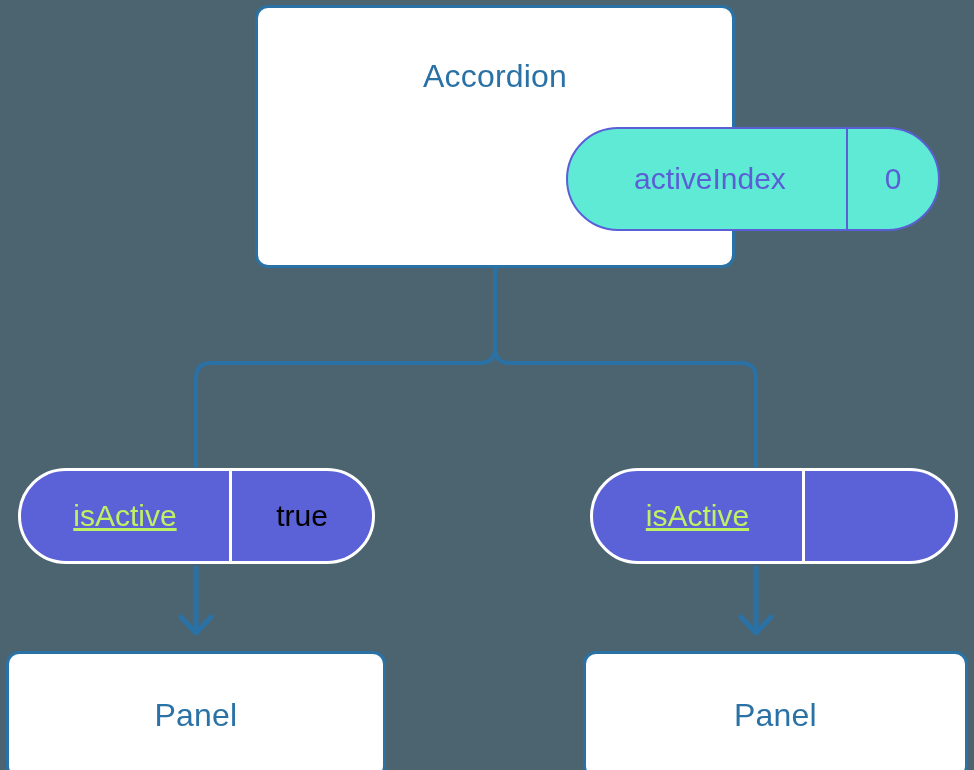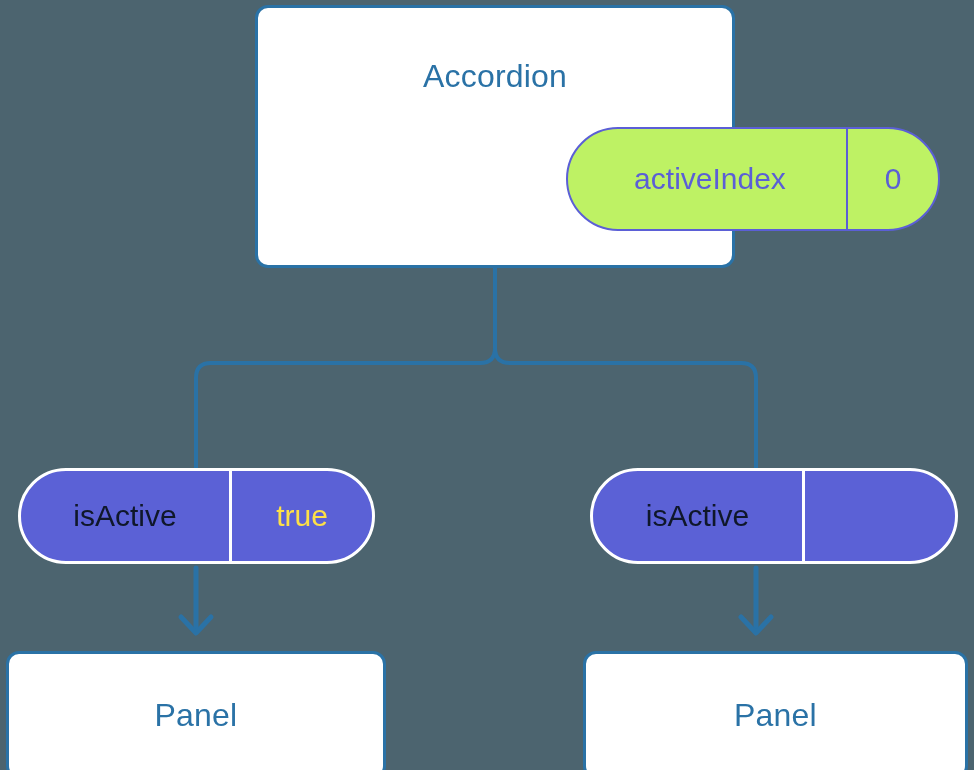--- a/index.html
+++ b/index.html
@@ -103,7 +103,7 @@
     height: 104px;
     border: 2px solid #5b5fd6;
     border-radius: 52px;
-    background: #bef264;
+    background: #5eead4;
   }
   #accordion-state-badge .pill-key {
     width: 280px;

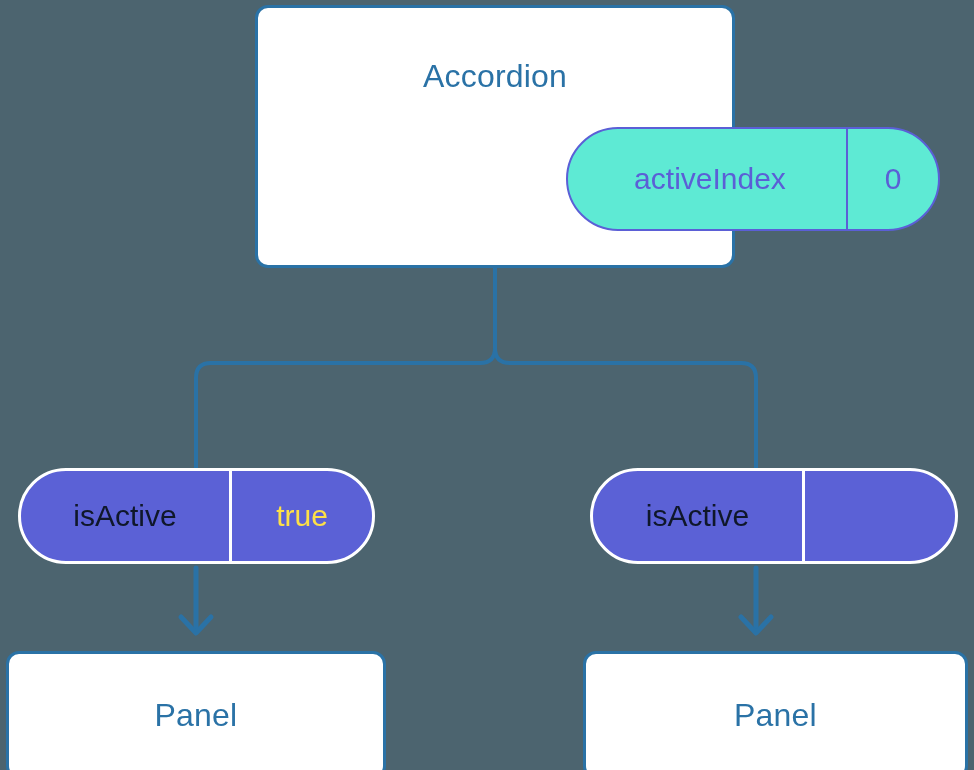--- a/index.html
+++ b/index.html
@@ -124,8 +124,9 @@
     background: #5b61d6;
   }
   .pill-filled .pill-key {
-    color: #0f172a;
+    color: #bef264;
     border-right: 3px solid #ffffff;
+    text-decoration: underline;
   }
   .pill-filled .pill-val {
     color: #fde047;

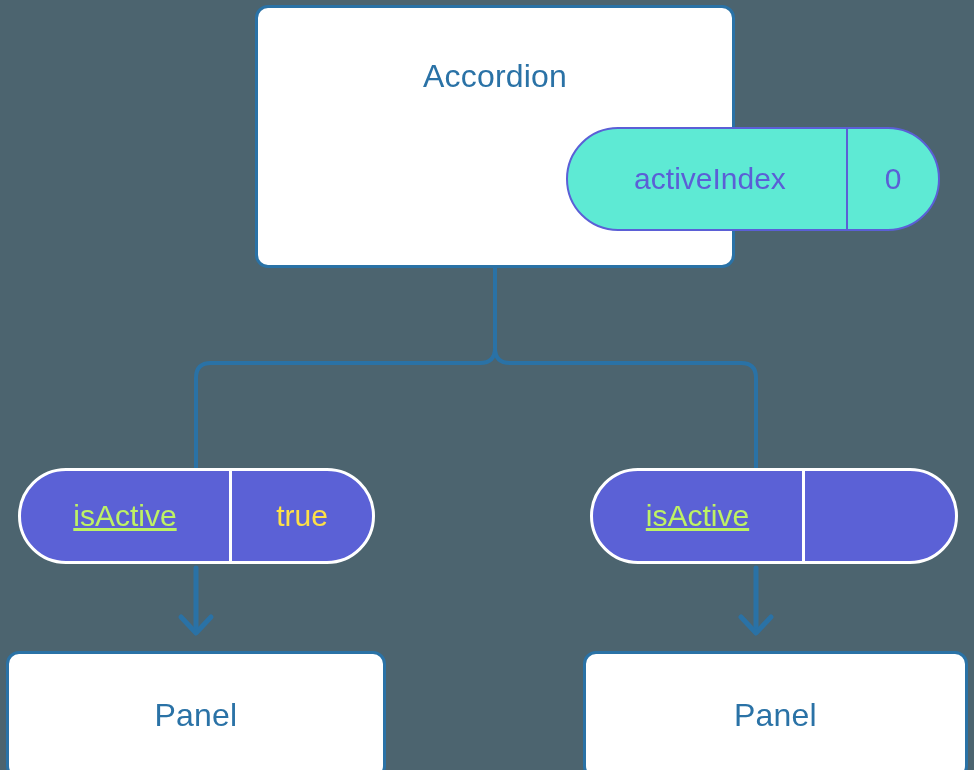--- a/index.html
+++ b/index.html
@@ -129,7 +129,7 @@
     text-decoration: underline;
   }
   .pill-filled .pill-val {
-    color: #fde047;
+    color: #000000;
     flex: 1;
   }
   #pill-left {

